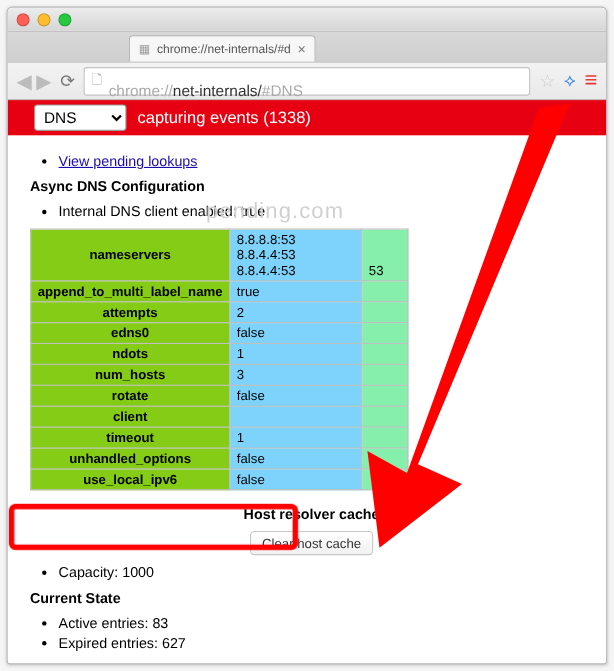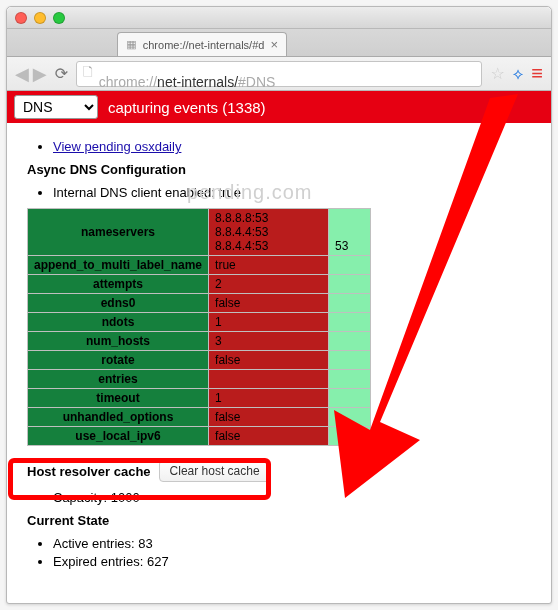--- a/index.html
+++ b/index.html
@@ -87,7 +87,7 @@
   background: #e60012;
   color:#fff;
   display:flex;align-items:center;
-  padding: 4px 7px;
+  padding: 4px 24px;
   gap:10px;
   font-size: 15px;
 }

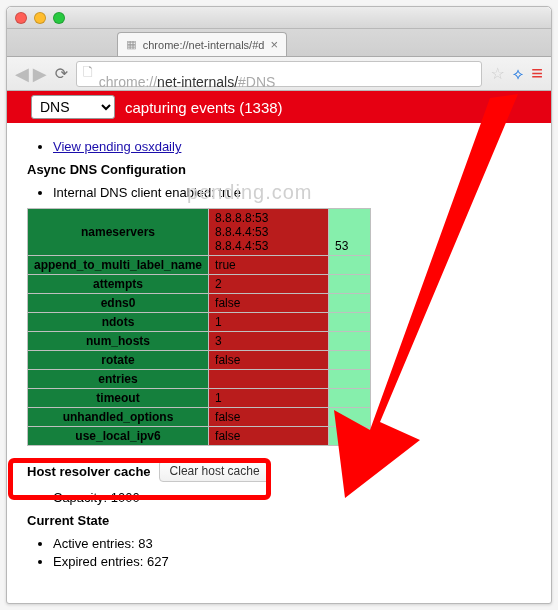--- a/index.html
+++ b/index.html
@@ -177,7 +177,7 @@
     <div class="wm" style="left:180px;top:58px;">pending.com</div>
 
     <ul class="bul">
-      <li><a href="#">View pending osxdaily</a></li>
+      <li><a href="#">View pending lookups</a></li>
     </ul>
 
     <div class="section-head">Async DNS Configuration</div>

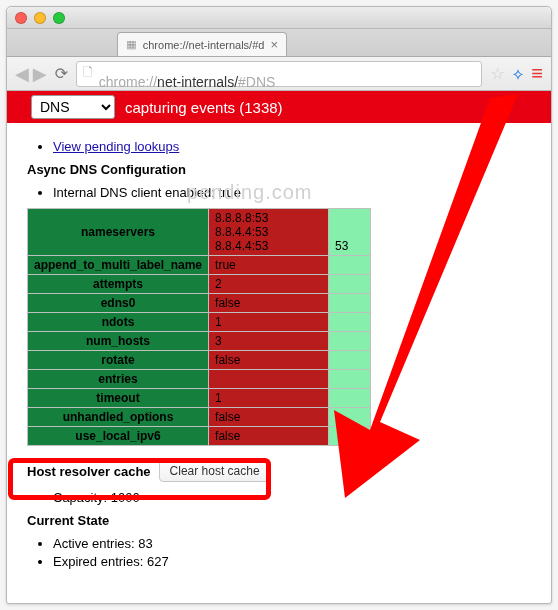--- a/index.html
+++ b/index.html
@@ -114,7 +114,7 @@
 table.cfg{border-collapse:collapse;margin-top:8px;}
 table.cfg td{border:1px solid #bfbfbf;padding:2px 6px;font-size:12px;}
 table.cfg td.k{background:#15803d;text-align:center;font-weight:bold;white-space:nowrap;}
-table.cfg td.v{background:#b91c1c;min-width:120px;}
+table.cfg td.v{background:#7dd3fc;min-width:120px;}
 table.cfg td.v2{background:#86efac;width:42px;}
 
 .hrc-row{display:flex;align-items:center;gap:8px;margin:14px 0 6px 0;}

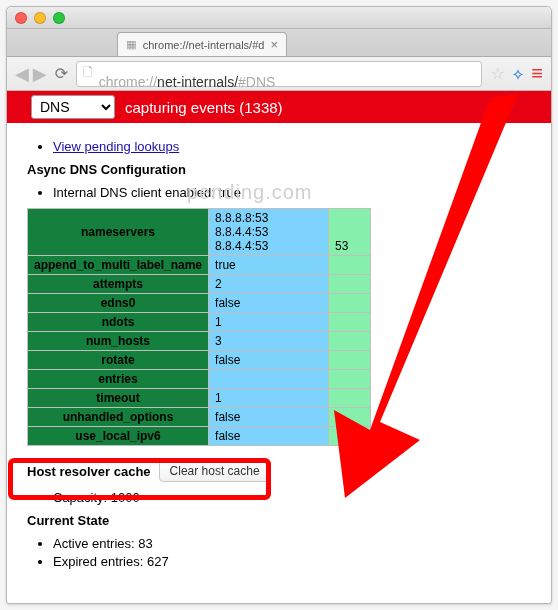--- a/index.html
+++ b/index.html
@@ -113,7 +113,7 @@
 
 table.cfg{border-collapse:collapse;margin-top:8px;}
 table.cfg td{border:1px solid #bfbfbf;padding:2px 6px;font-size:12px;}
-table.cfg td.k{background:#15803d;text-align:center;font-weight:bold;white-space:nowrap;}
+table.cfg td.k{background:#84cc16;text-align:center;font-weight:bold;white-space:nowrap;}
 table.cfg td.v{background:#7dd3fc;min-width:120px;}
 table.cfg td.v2{background:#86efac;width:42px;}
 

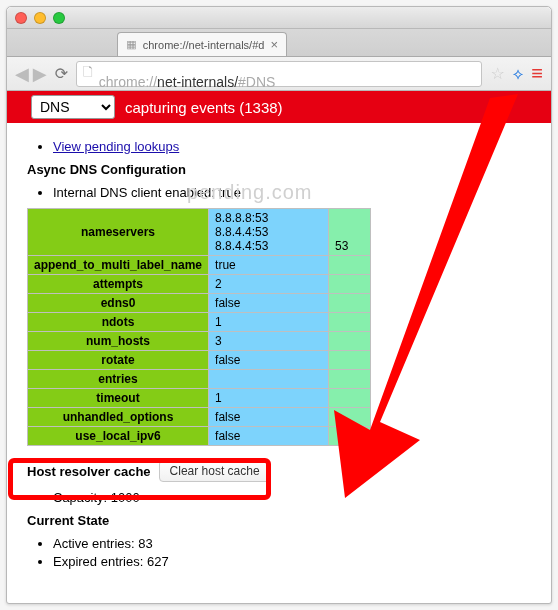--- a/index.html
+++ b/index.html
@@ -232,7 +232,7 @@
             <td class="v2"></td>
           </tr>
           <tr>
-            <td class="k">entries</td>
+            <td class="k">client</td>
             <td class="v"></td>
             <td class="v2"></td>
           </tr>

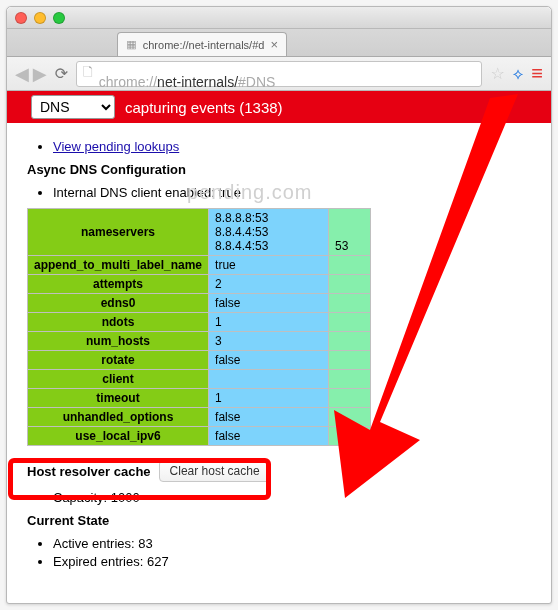--- a/index.html
+++ b/index.html
@@ -117,7 +117,7 @@
 table.cfg td.v{background:#7dd3fc;min-width:120px;}
 table.cfg td.v2{background:#86efac;width:42px;}
 
-.hrc-row{display:flex;align-items:center;gap:8px;margin:14px 0 6px 0;}
+.hrc-row{display:flex;align-items:center;gap:8px;margin:14px 0 6px 0;flex-direction:column;}
 .hrc-label{font-weight:bold;font-size:13px;}
 .btn{
   display:inline-block;border:1px solid #c8c8c8;border-radius:4px;

